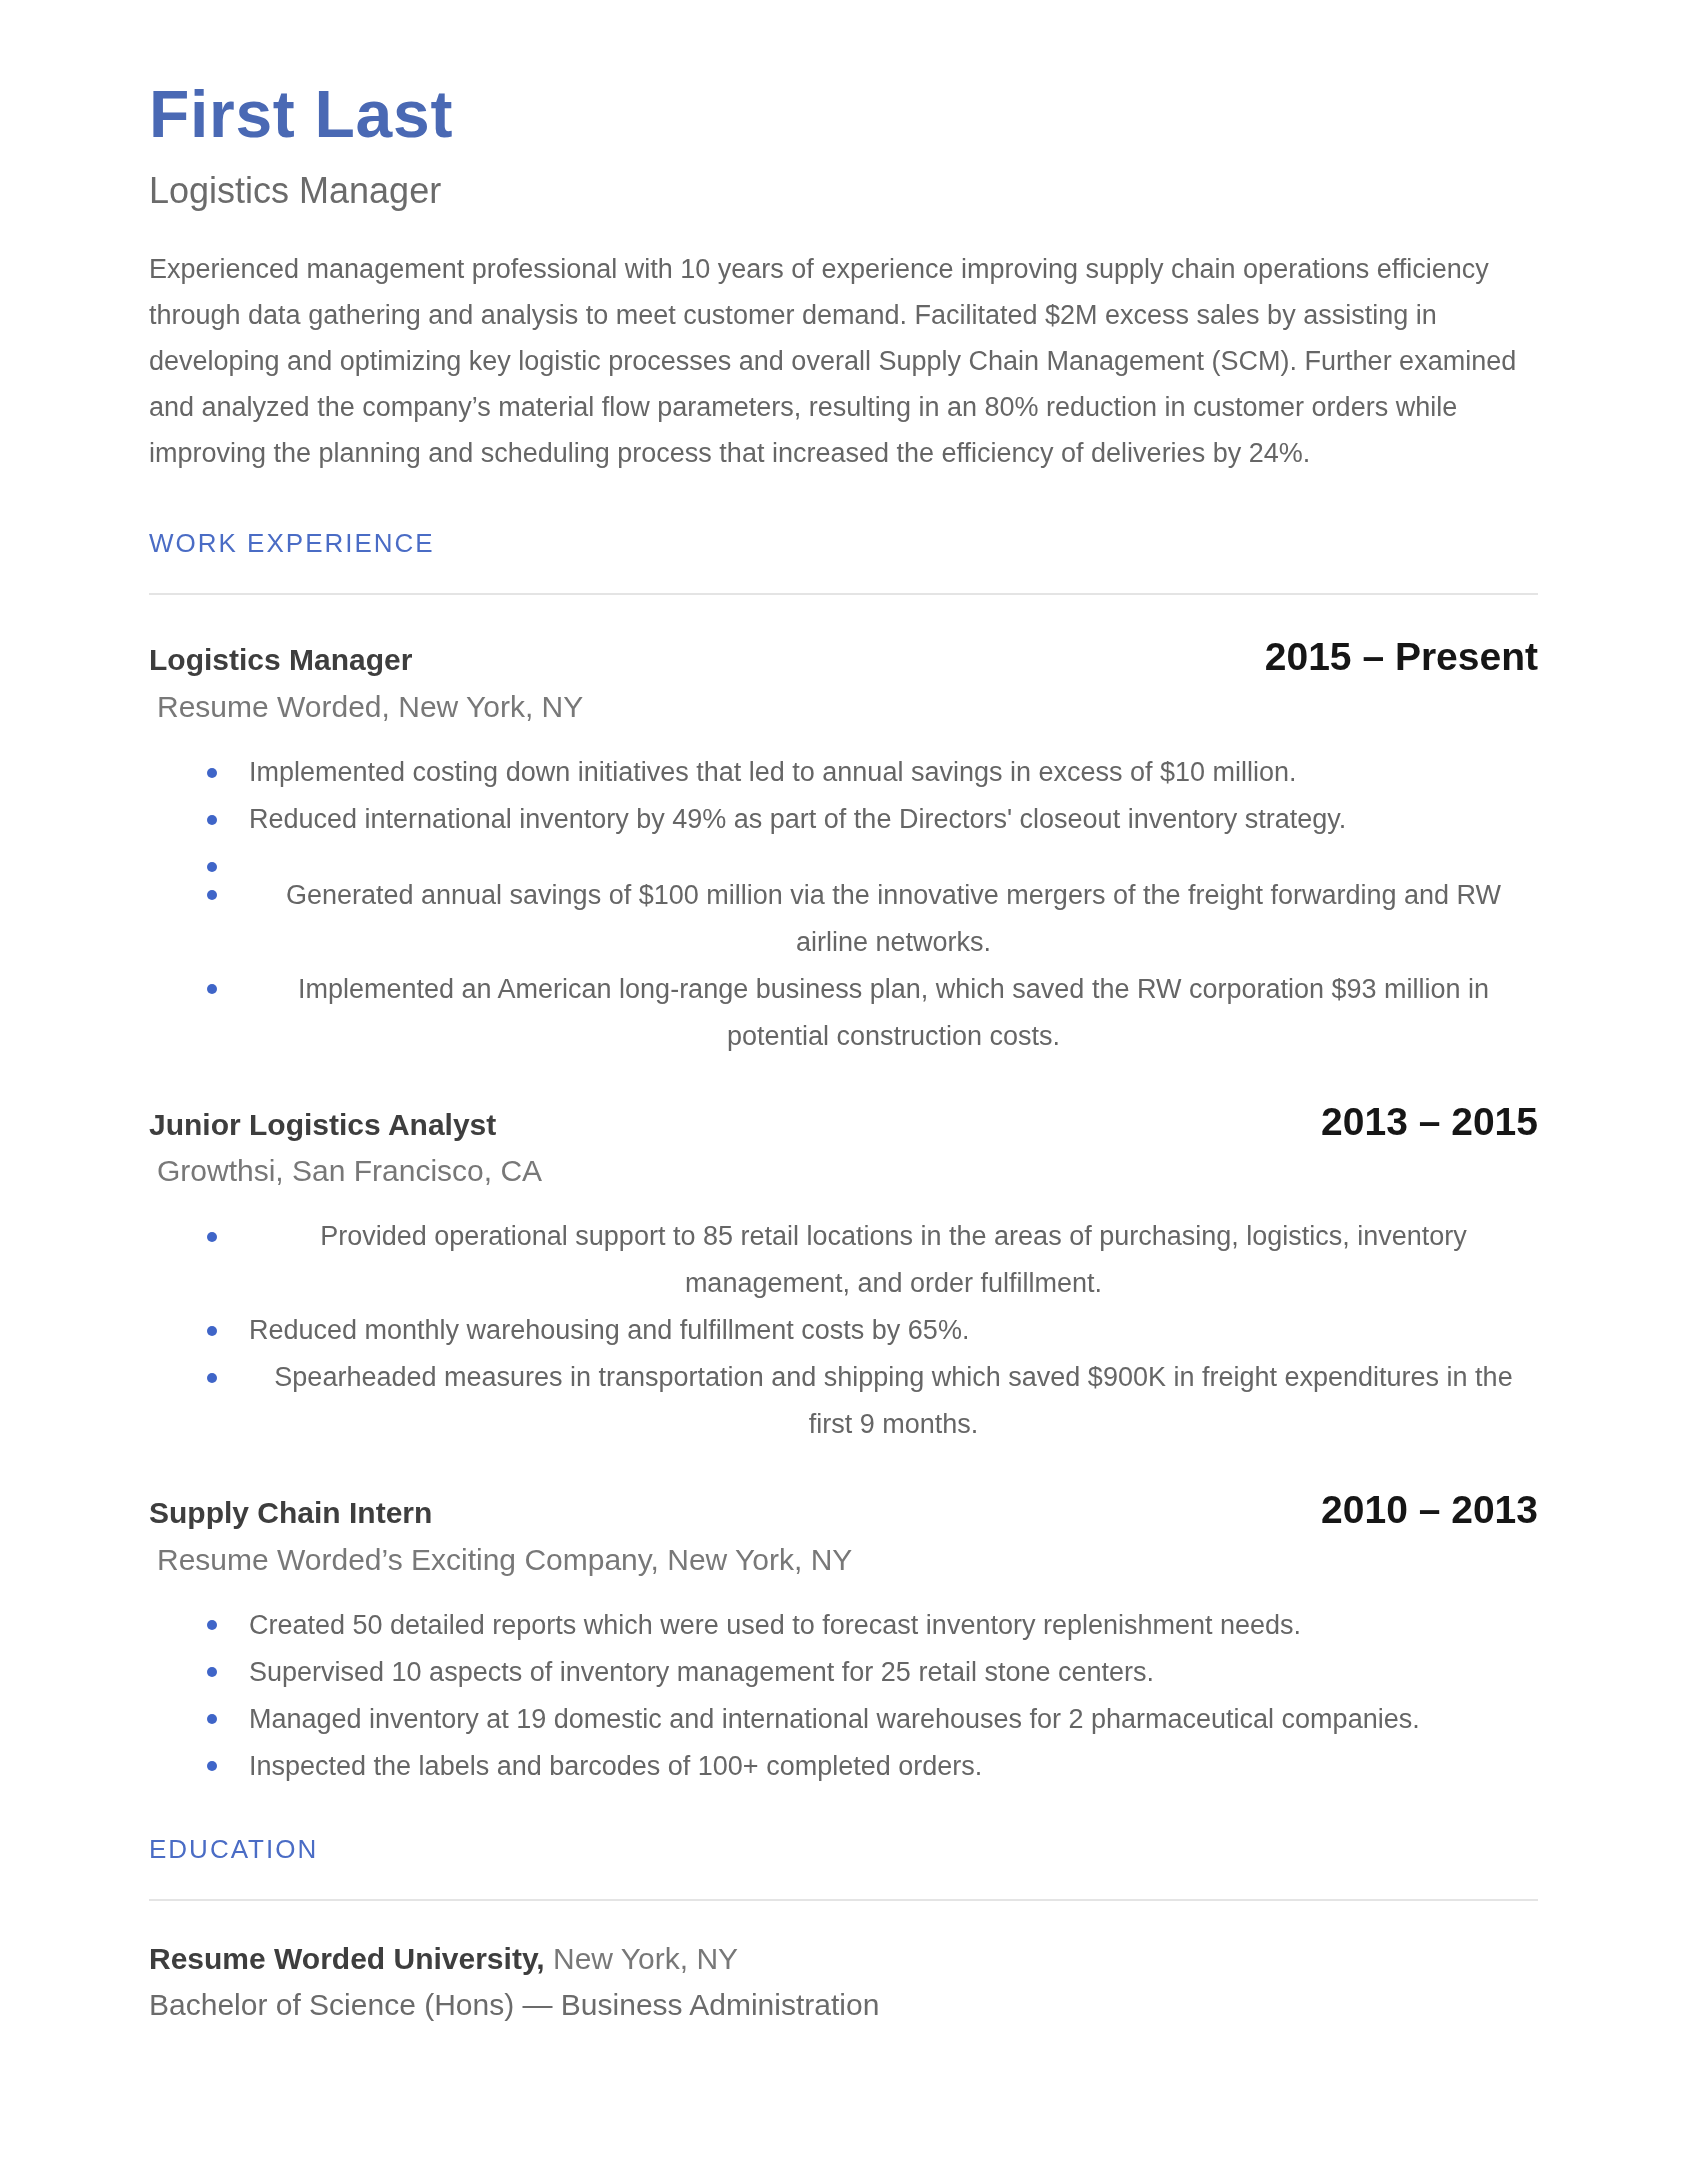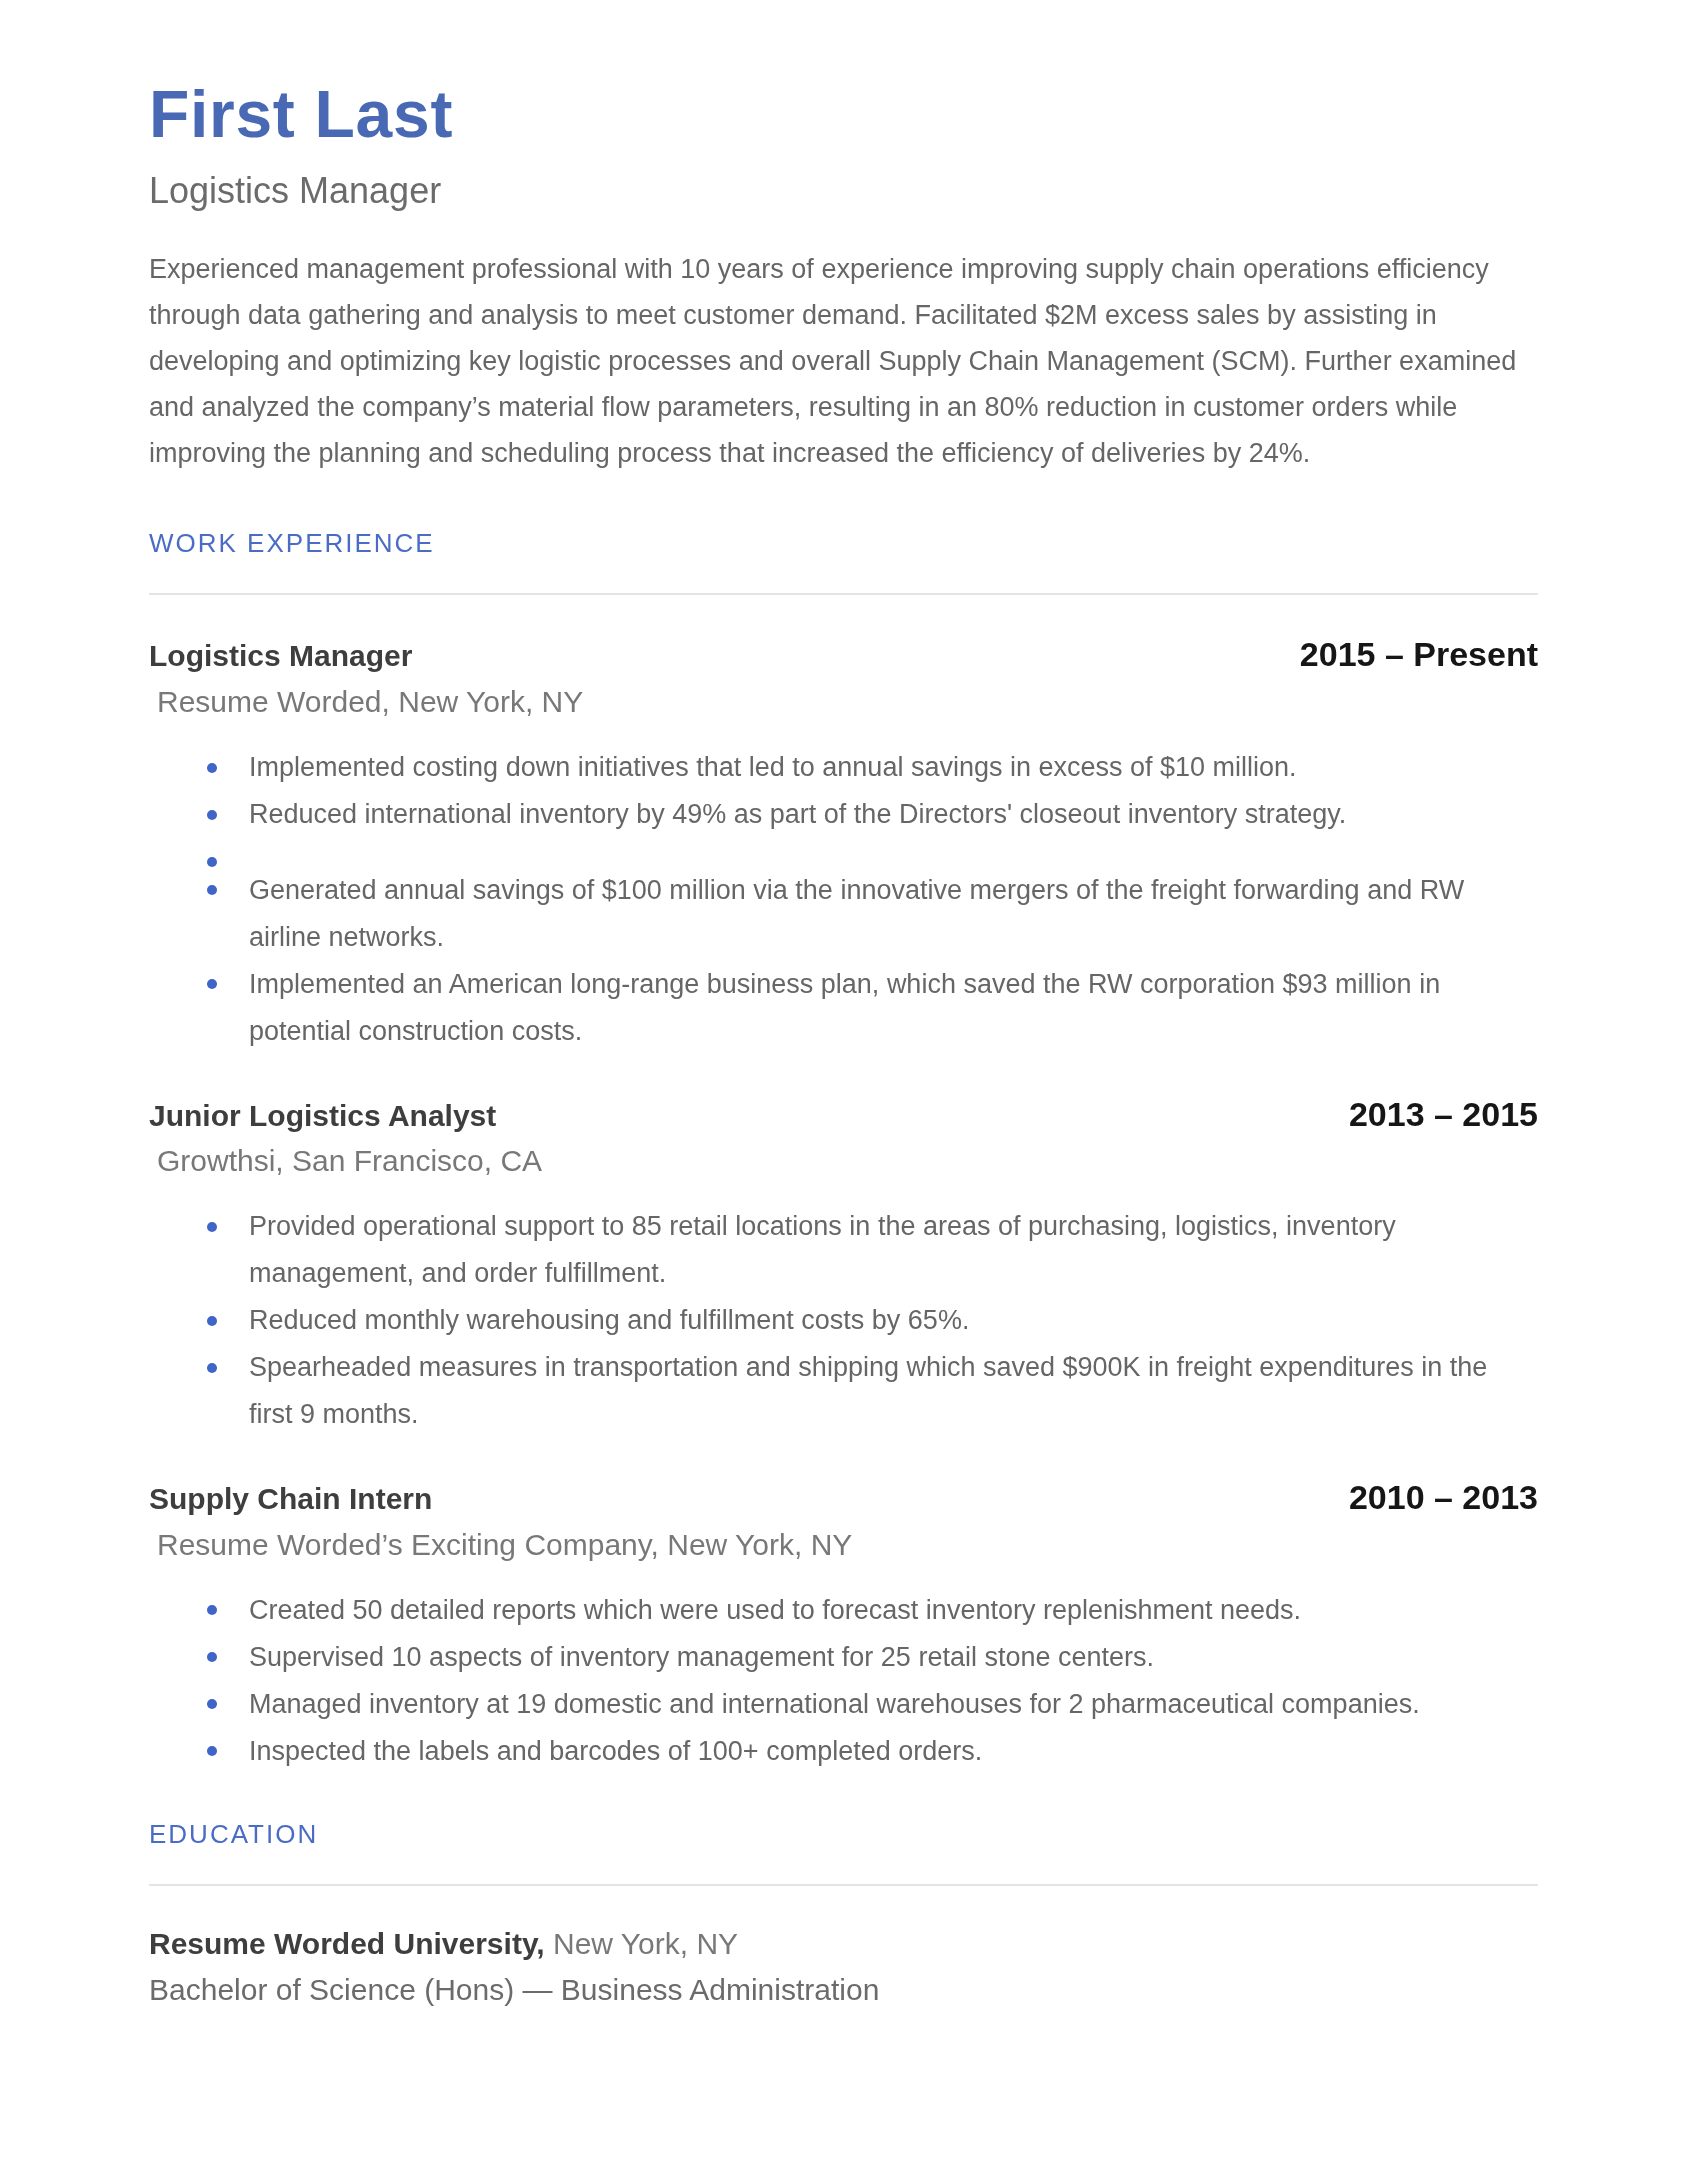--- a/index.html
+++ b/index.html
@@ -42,7 +42,7 @@
   .job { margin-top: 40px; }
   .job-head { display: flex; justify-content: space-between; align-items: baseline; }
   .job-title { font-size: 30px; font-weight: 700; color: #3e3e3e; }
-  .job-dates { font-size: 34px; font-weight: 700; color: #161616; }
+  .job-dates { font-size: 39px; font-weight: 700; color: #161616; }
   .company { font-size: 30px; color: #787878; margin-top: 10.6px; margin-left: 8px; }
   ul.bullets { list-style: none; margin-top: 25px; }
   ul.bullets li { display: flex; font-size: 27px; line-height: 47px; color: #666666; }

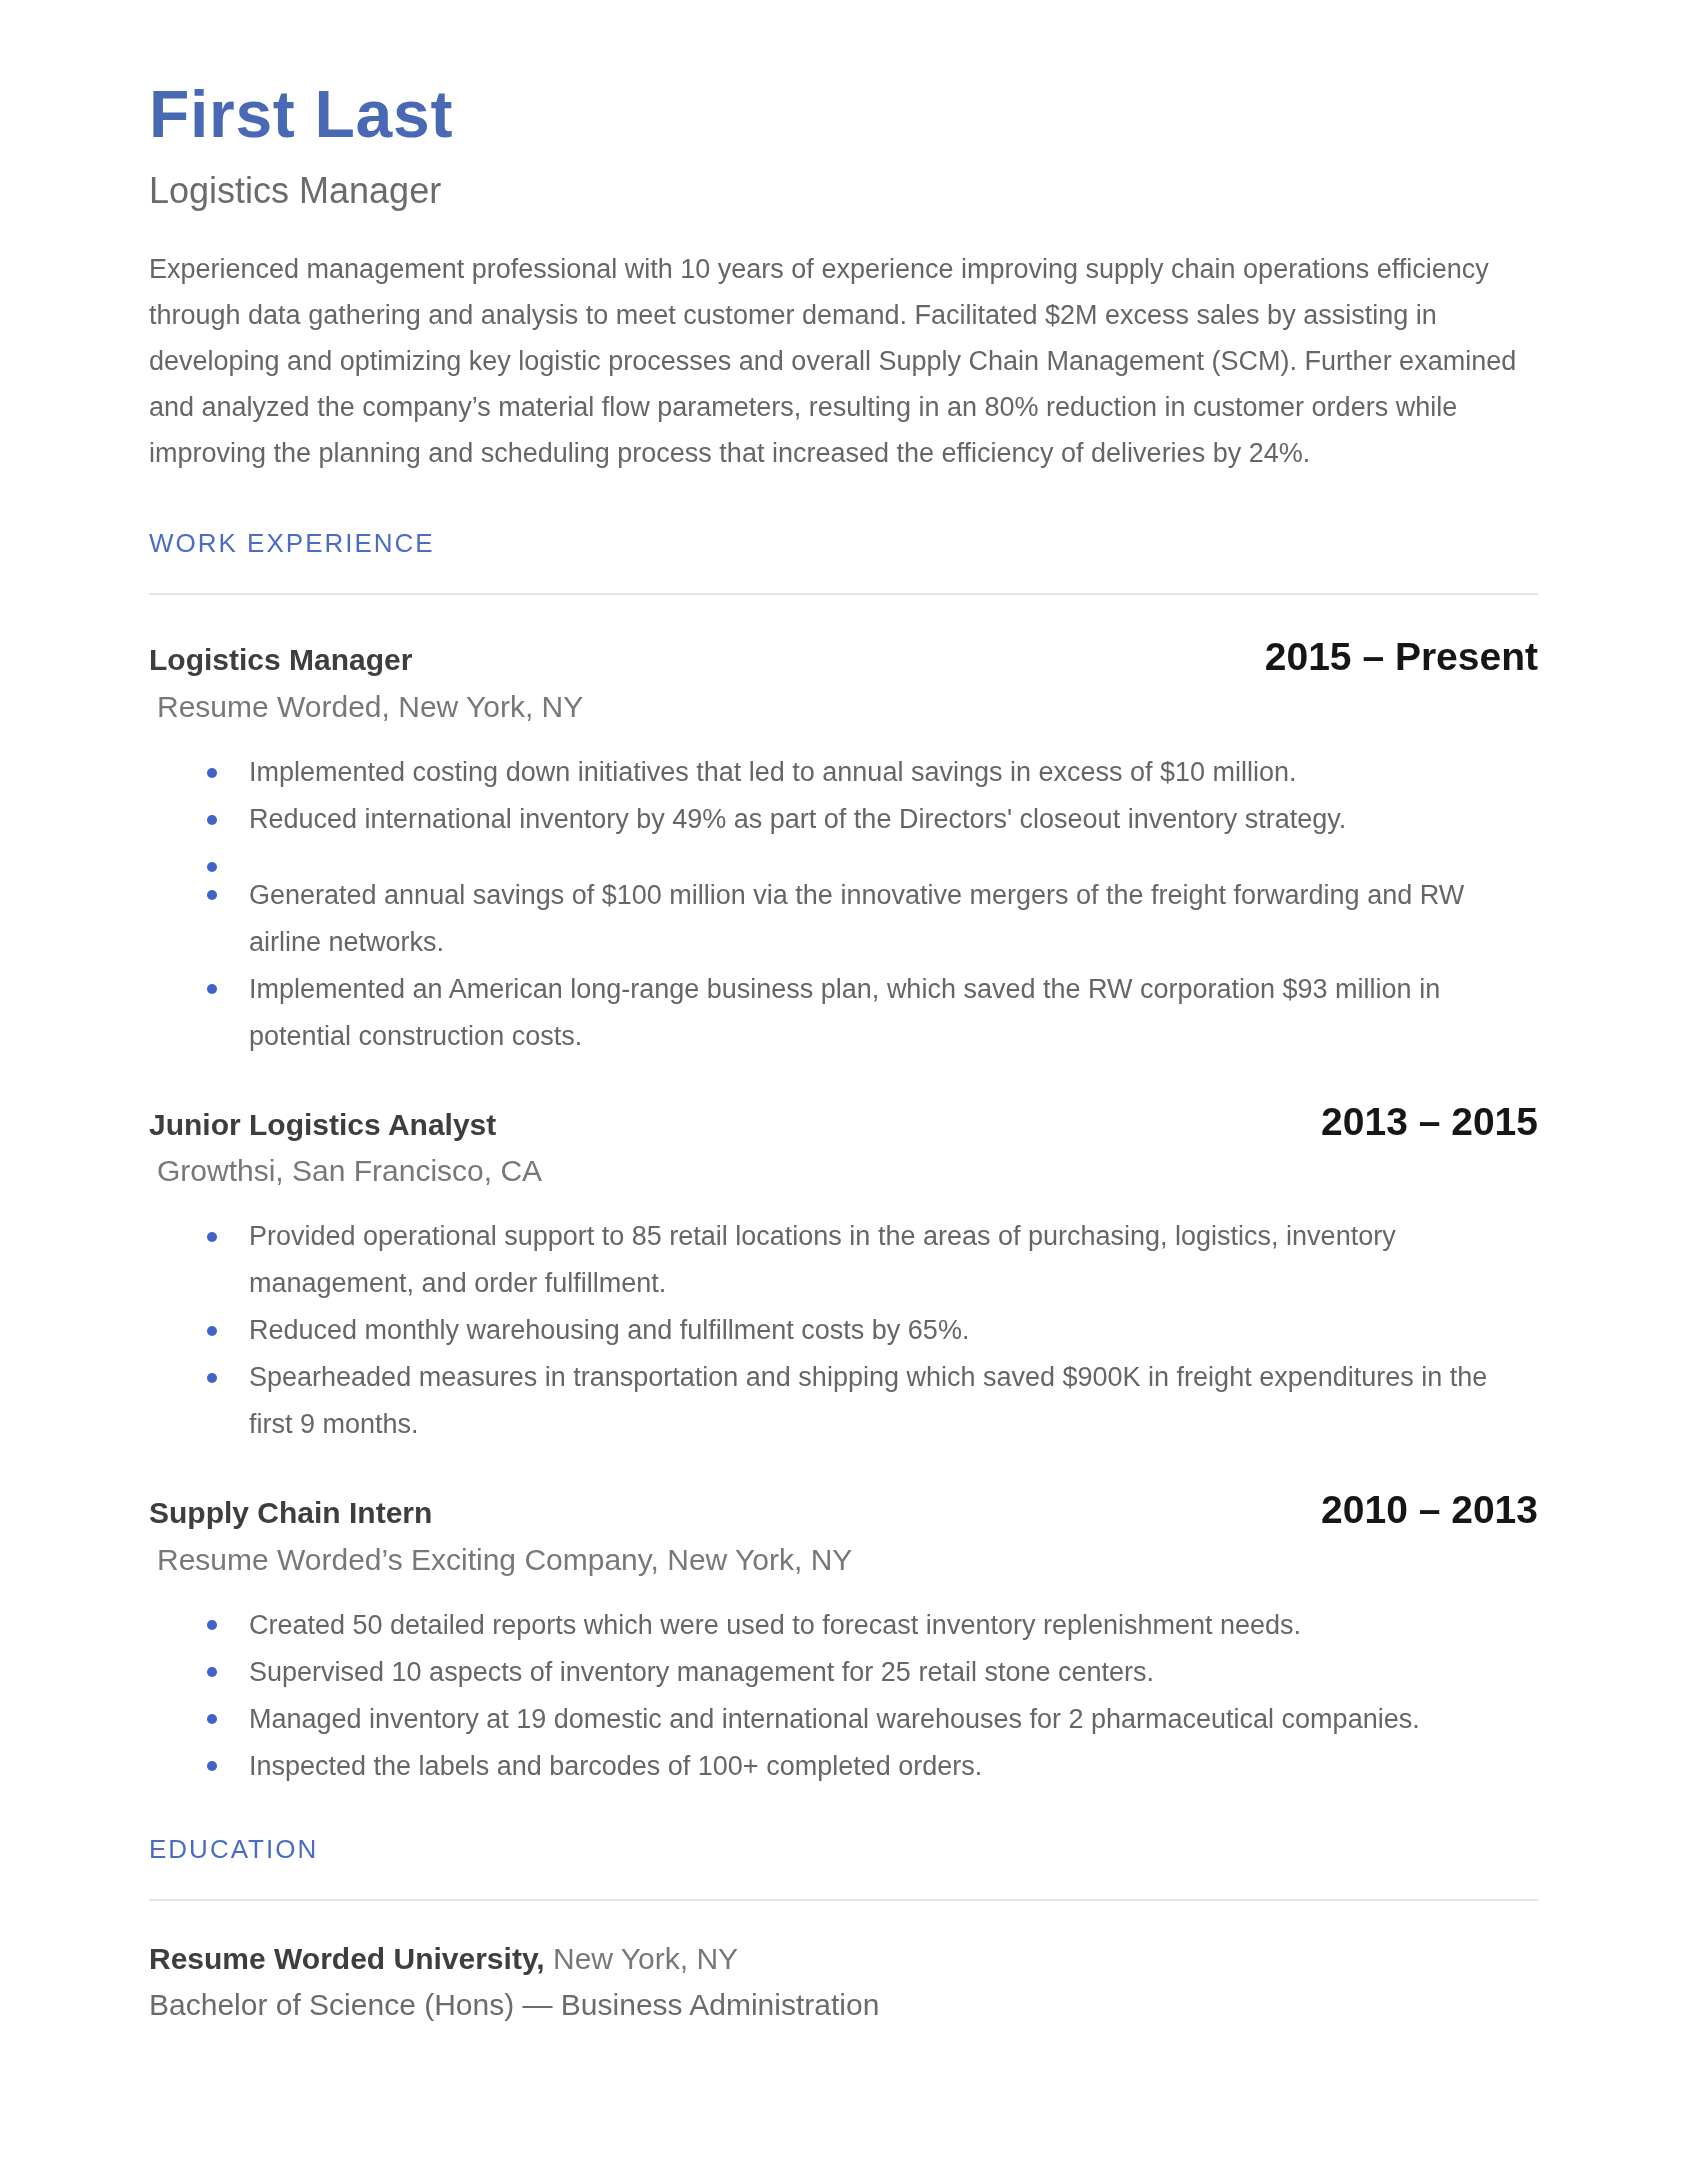--- a/index.html
+++ b/index.html
@@ -45,7 +45,7 @@
   .job-dates { font-size: 39px; font-weight: 700; color: #161616; }
   .company { font-size: 30px; color: #787878; margin-top: 10.6px; margin-left: 8px; }
   ul.bullets { list-style: none; margin-top: 25px; }
-  ul.bullets li { display: flex; font-size: 27px; line-height: 47px; color: #666666; }
+  ul.bullets li { display: flex; font-size: 27px; line-height: 47px; color: #666666; text-align: center; }
   .dot {
     flex: none; width: 10px; height: 10px; border-radius: 50%;
     background: #3f65c8; margin: 18.5px 32px 0 58px;

